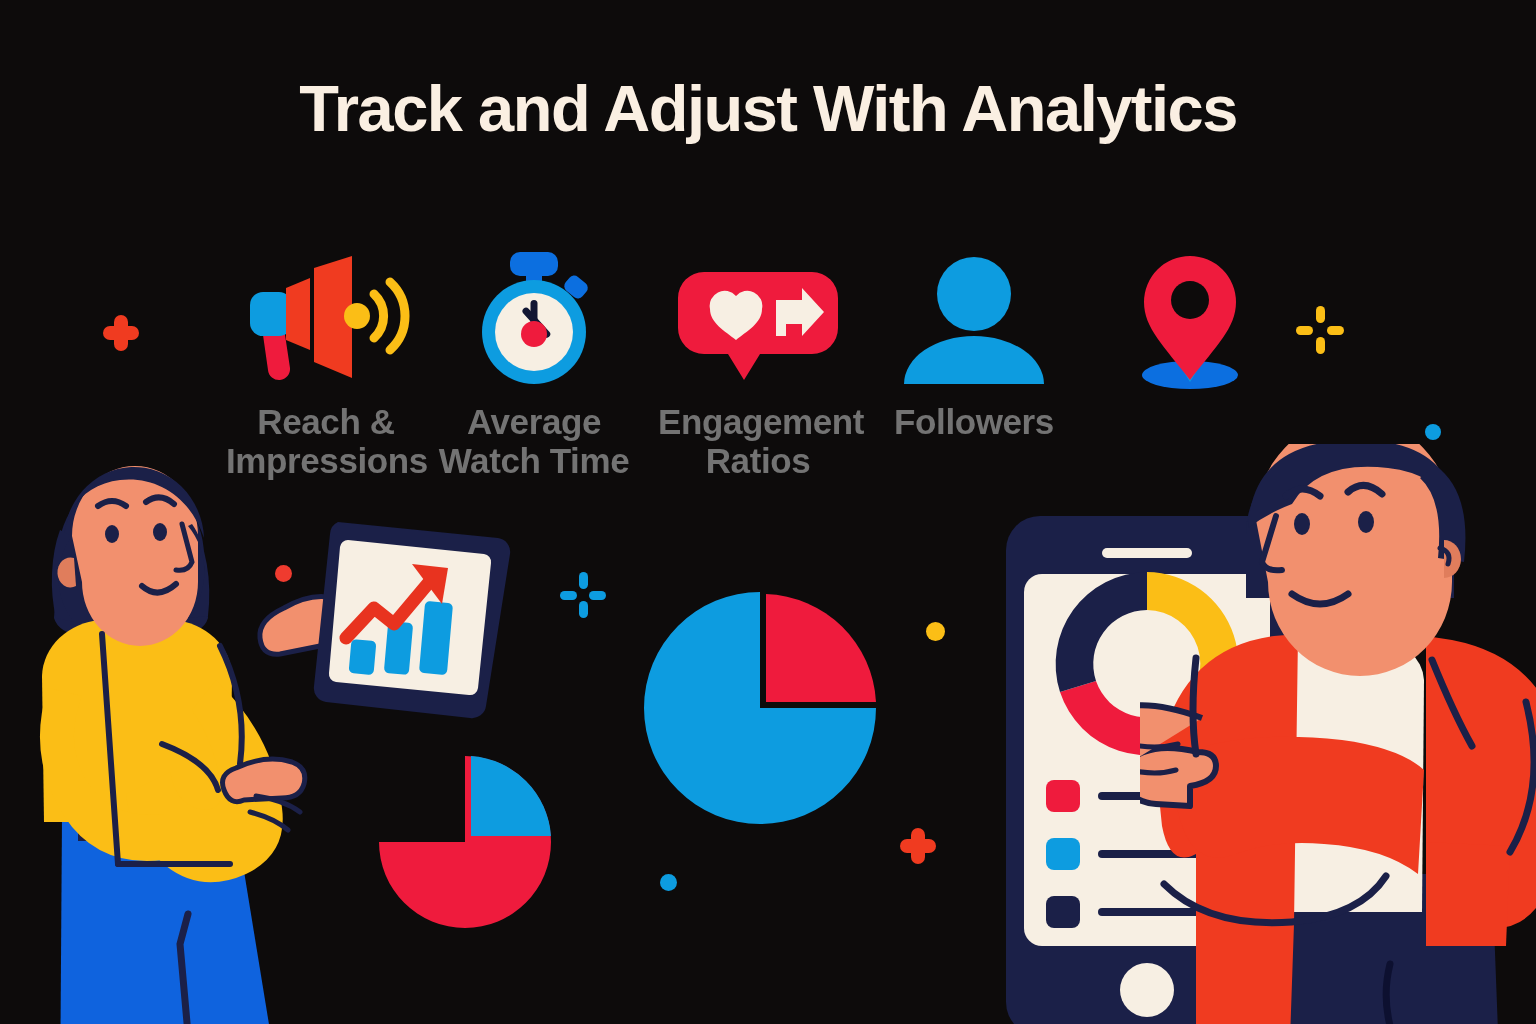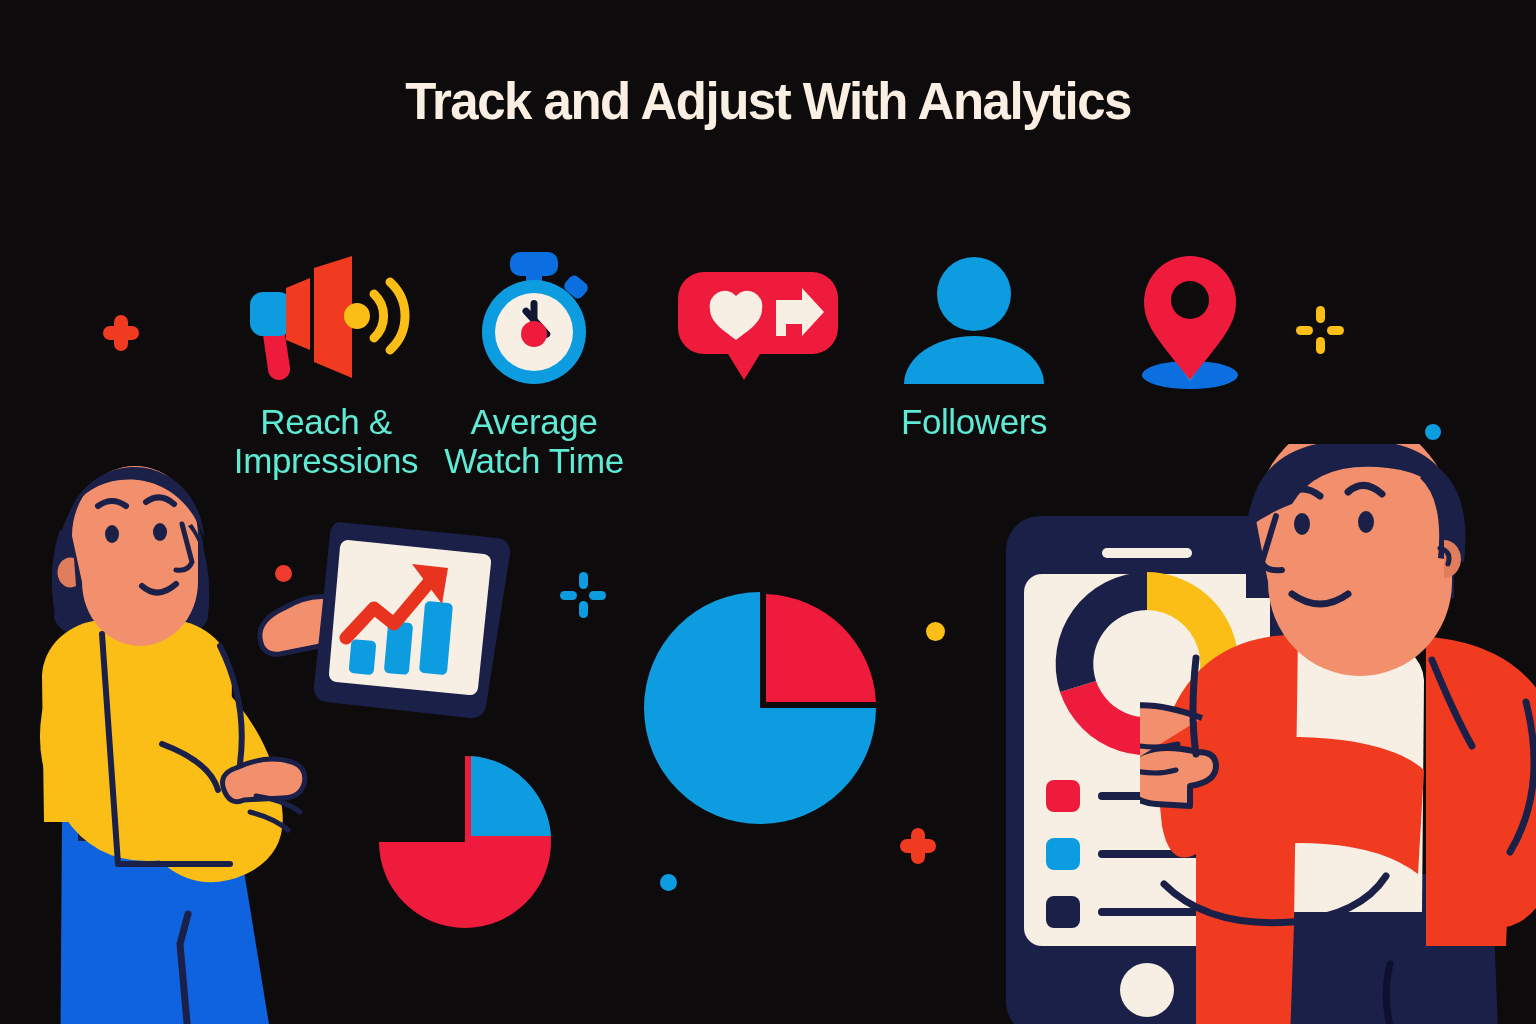--- a/index.html
+++ b/index.html
@@ -25,7 +25,7 @@
     text-align: center;
     color: #faefe2;
     font-family: "Liberation Sans", sans-serif;
-    font-size: 51px;
+    font-size: 65px;
     font-weight: 700;
     letter-spacing: -1.5px;
     line-height: 1;

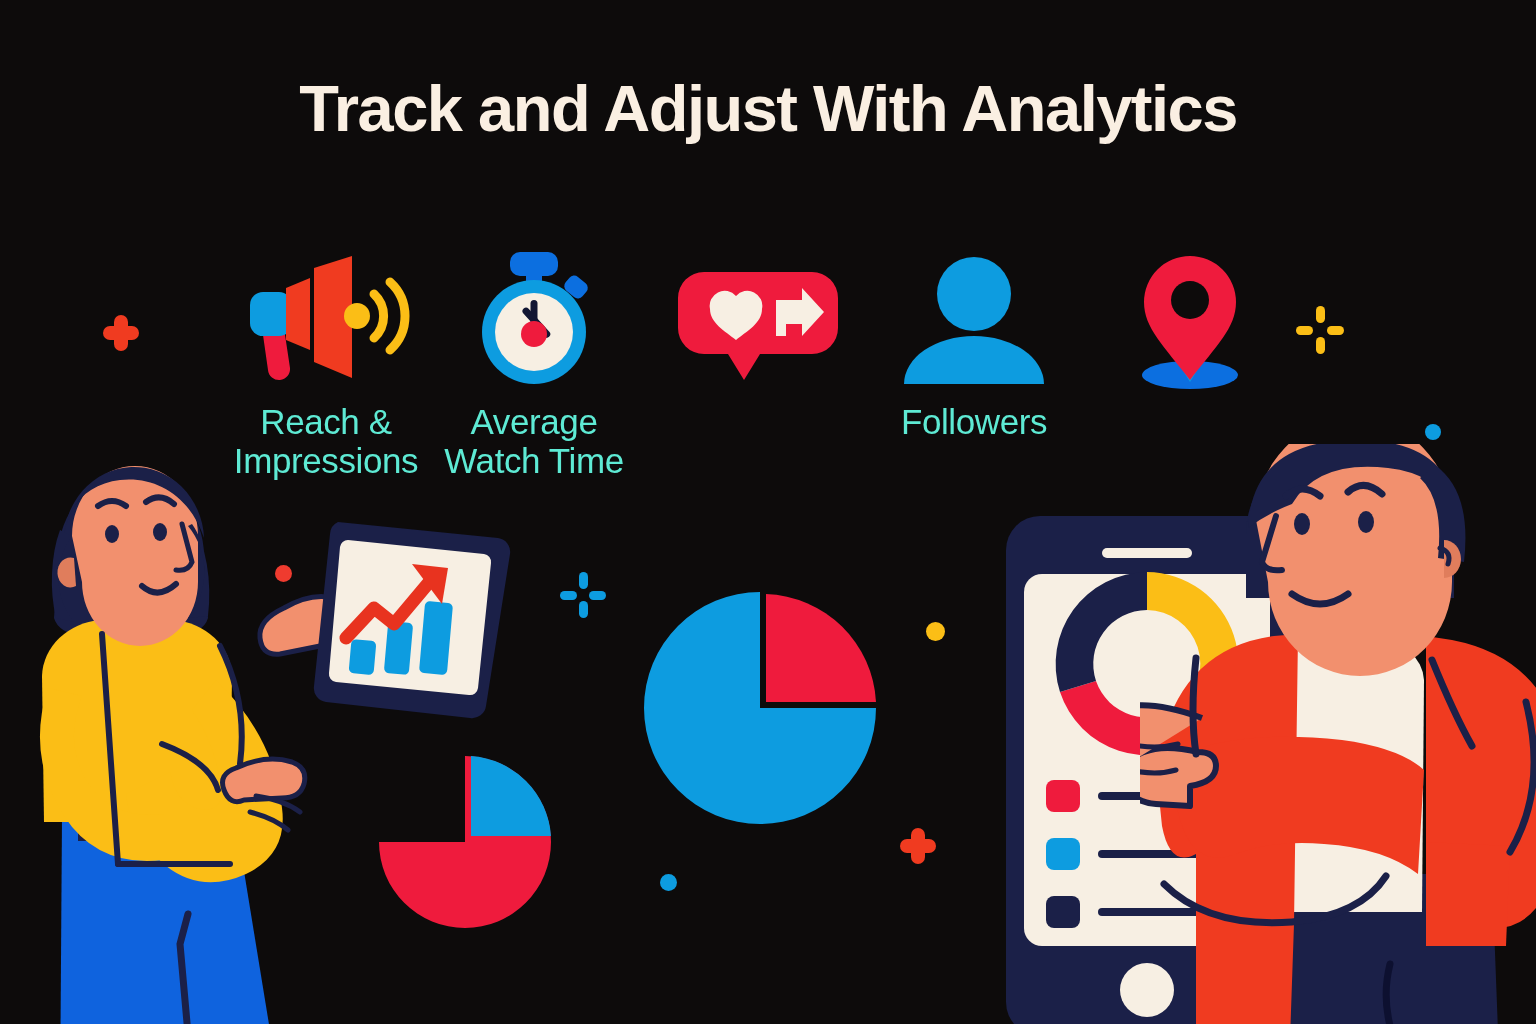--- a/index.html
+++ b/index.html
@@ -57,9 +57,9 @@
     left: 0;
     width: 200px;
     text-align: center;
-    color: #5eead4;
+    color: #737373;
     font-size: 35px;
-    font-weight: 400;
+    font-weight: 700;
     line-height: 1.12;
     letter-spacing: -0.4px;
   }

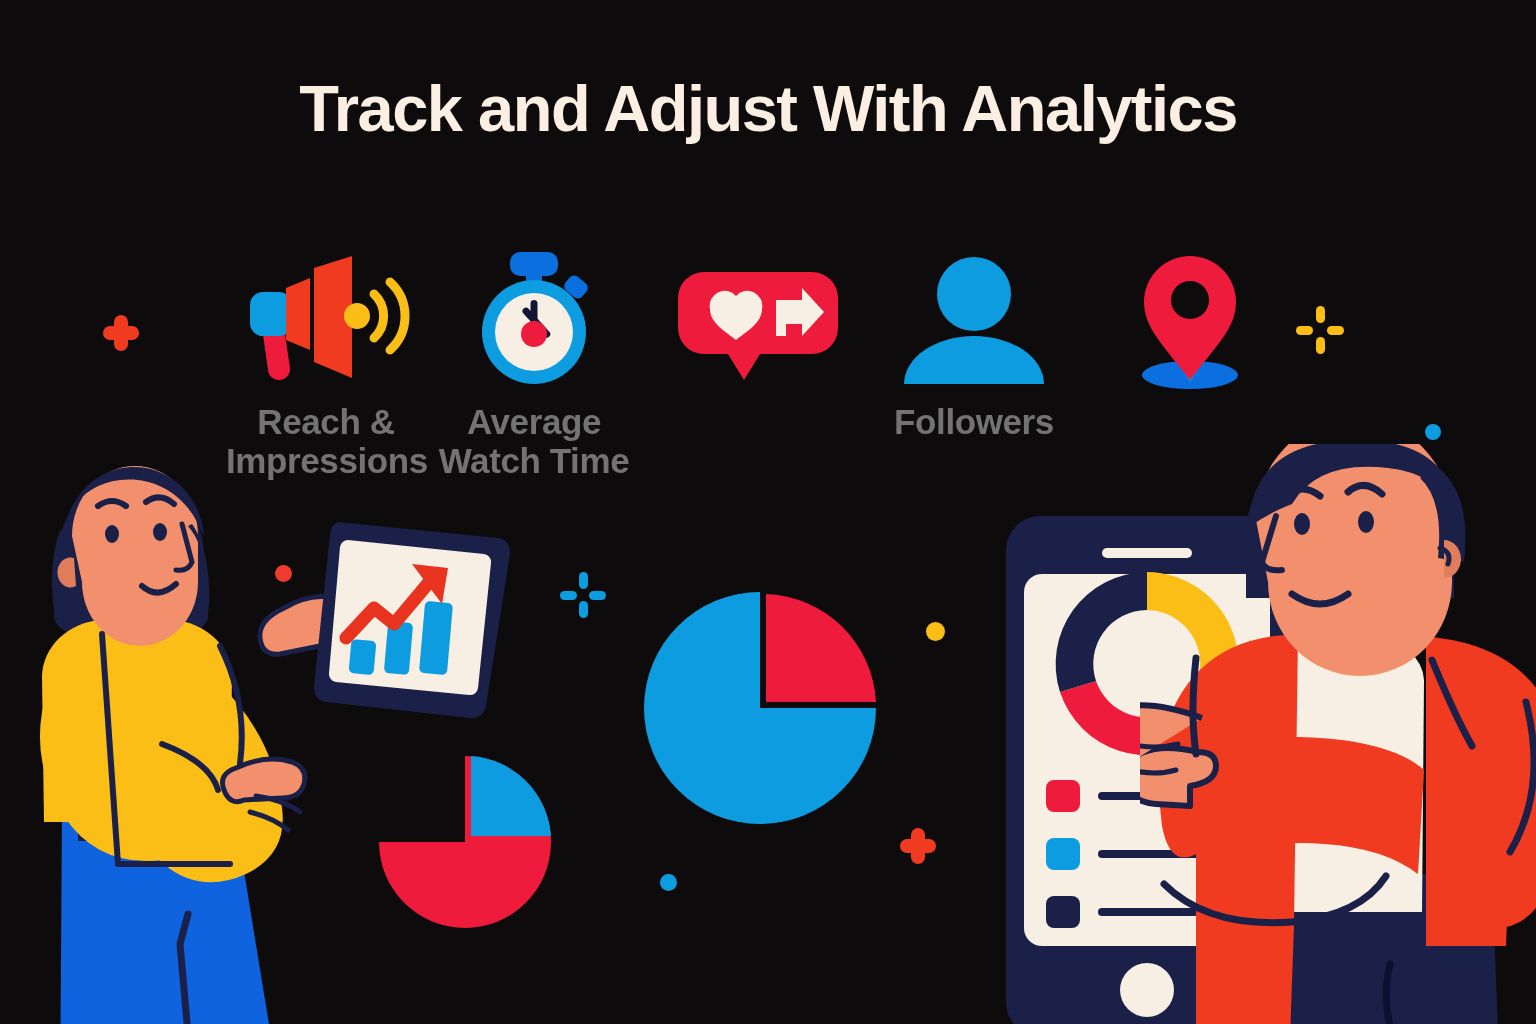--- a/index.html
+++ b/index.html
@@ -196,6 +196,7 @@
           <path d="M118 50 l10 0 0 36 -10 0 z" fill="#f7efe3"></path>
         </svg>
       </div>
+      <div class="metric-label">Engagement<br>Ratios</div>
     </div>
 
     <div class="metric" style="left:648px;">

